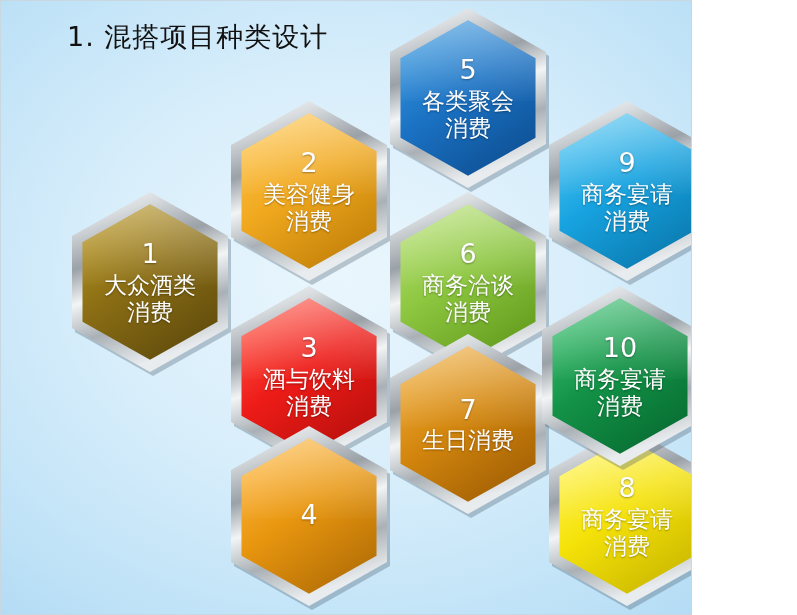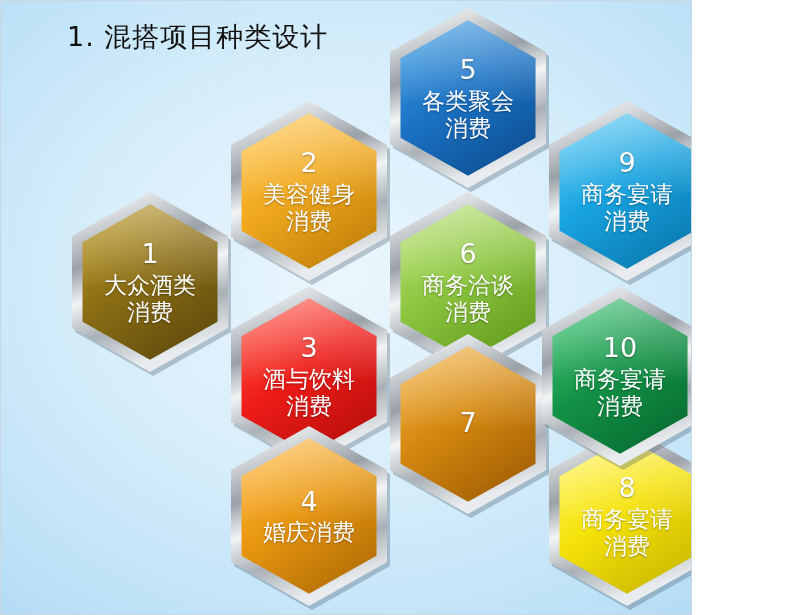--- a/index.html
+++ b/index.html
@@ -293,6 +293,7 @@
         </svg>
         <div class="hex-label">
           <div class="hex-num">7</div>
+          <div class="hex-text">生日消费</div>
         </div>
       </div>
       <div class="hex" style="left: 545px; top: 422px;">

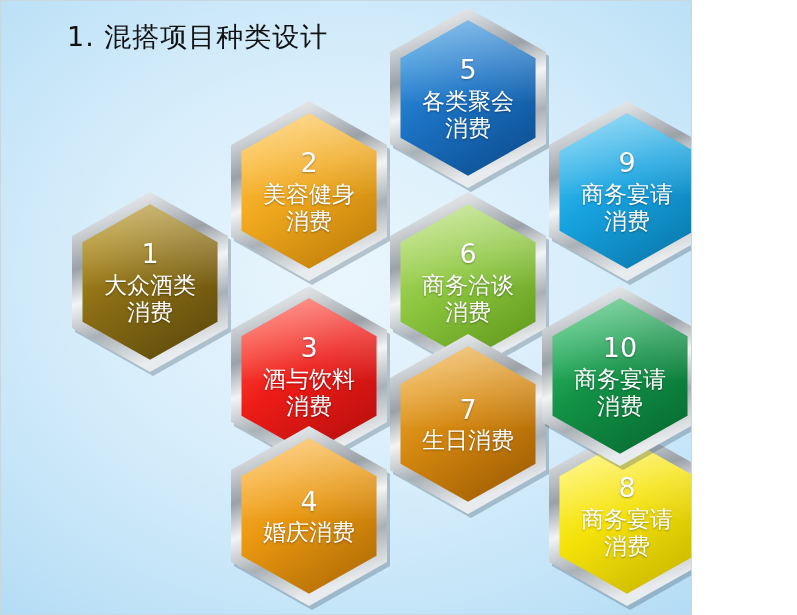--- a/index.html
+++ b/index.html
@@ -198,7 +198,6 @@
         </svg>
         <div class="hex-label">
           <div class="hex-num">4</div>
-          <div class="hex-text">婚庆消费</div>
         </div>
       </div>
       <div class="hex" style="left: 386px; top: 4px;">

